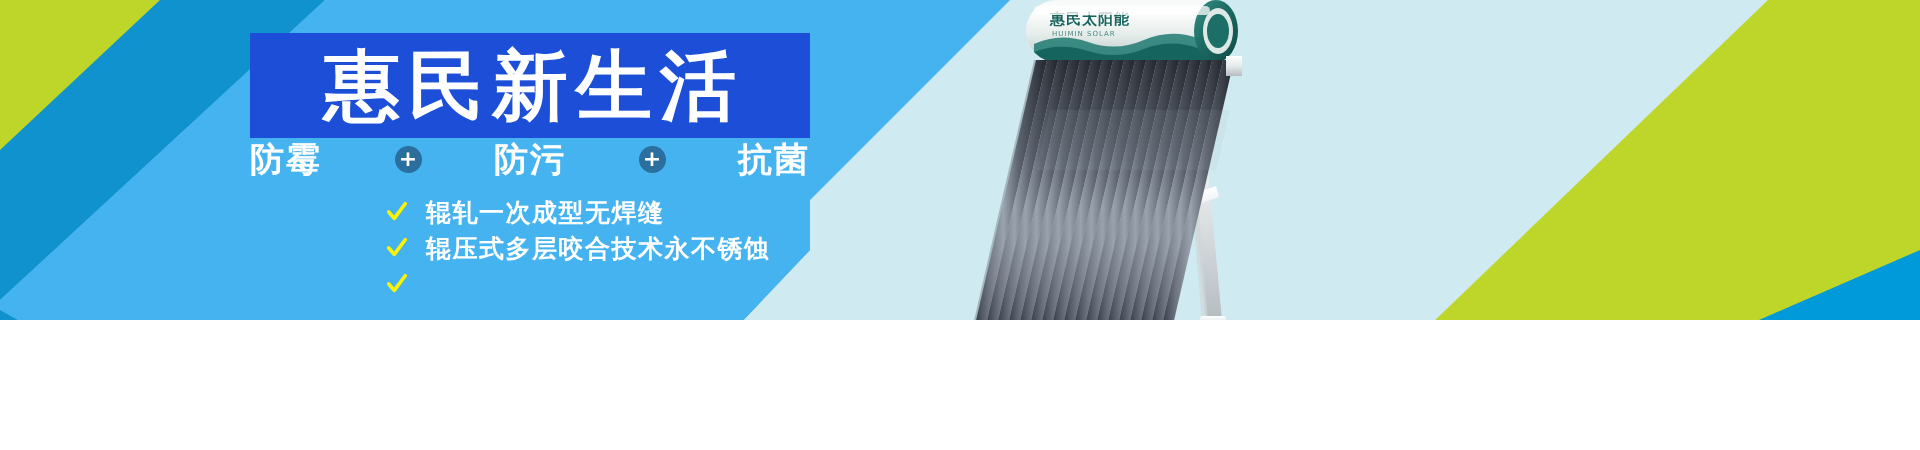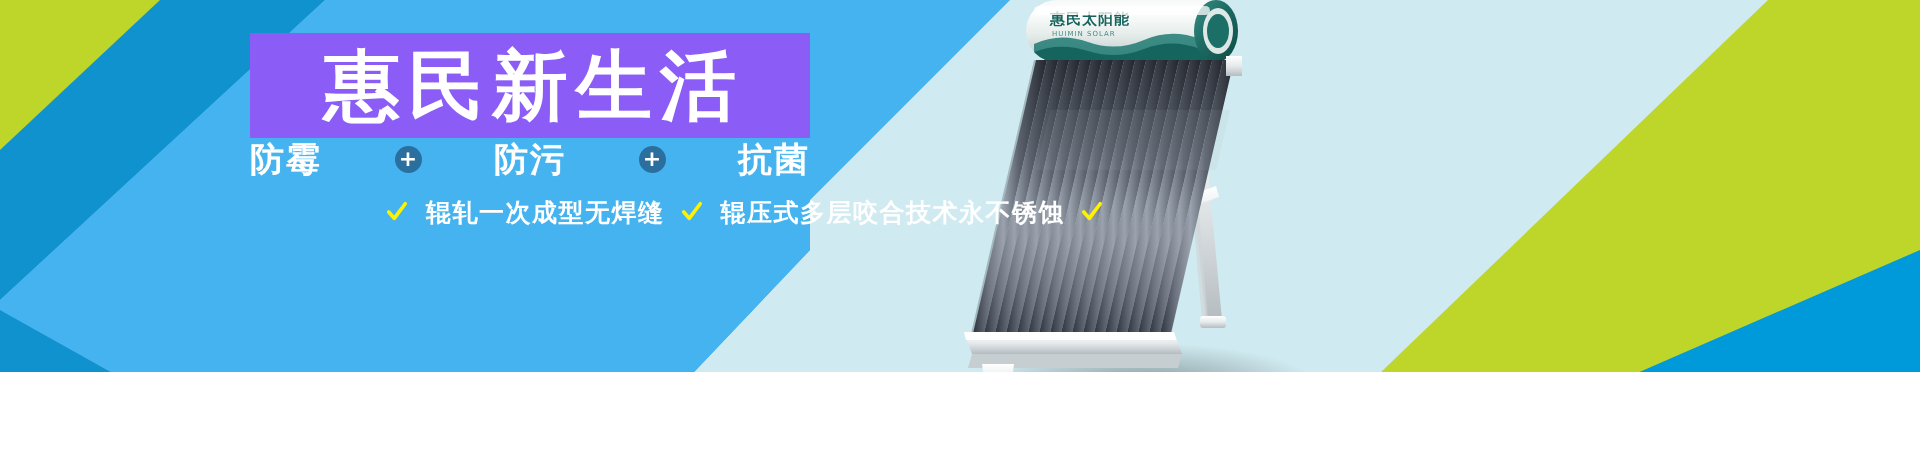--- a/index.html
+++ b/index.html
@@ -7,7 +7,7 @@
 
   .banner{
     position:relative;
-    width:1920px;height:372px;
+    width:1920px;height:320px;
     overflow:hidden;
     background:#cfeaf0;
   }

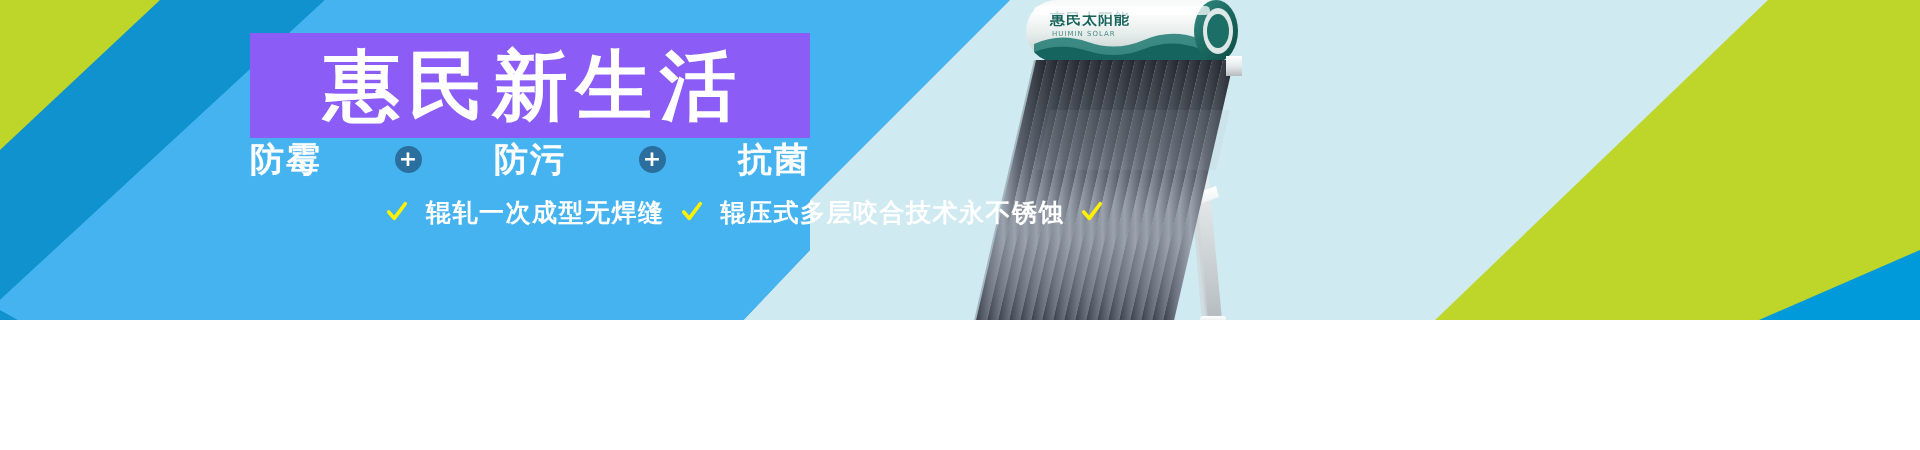--- a/index.html
+++ b/index.html
@@ -21,7 +21,7 @@
     position:absolute;
     left:250px;top:33px;
     width:560px;height:105px;
-    background:#8b5cf6;
+    background:#1d4ed8;
     display:flex;align-items:center;justify-content:center;
   }
   .title-text{

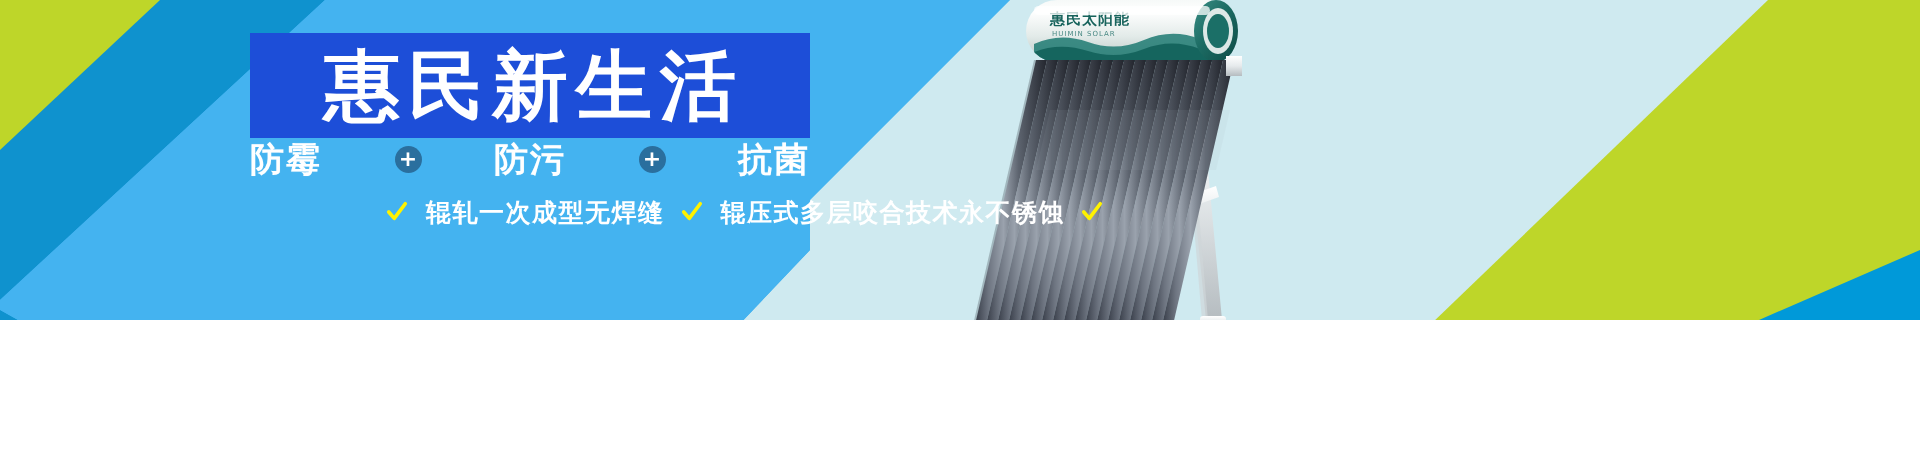--- a/index.html
+++ b/index.html
@@ -66,8 +66,8 @@
   .features{
     position:absolute;
     left:386px;top:196px;
-    display:flex;flex-direction:row;
-    gap:16px;
+    display:flex;flex-direction:column;
+    gap:4px;
   }
   .feature-row{
     display:flex;align-items:center;

